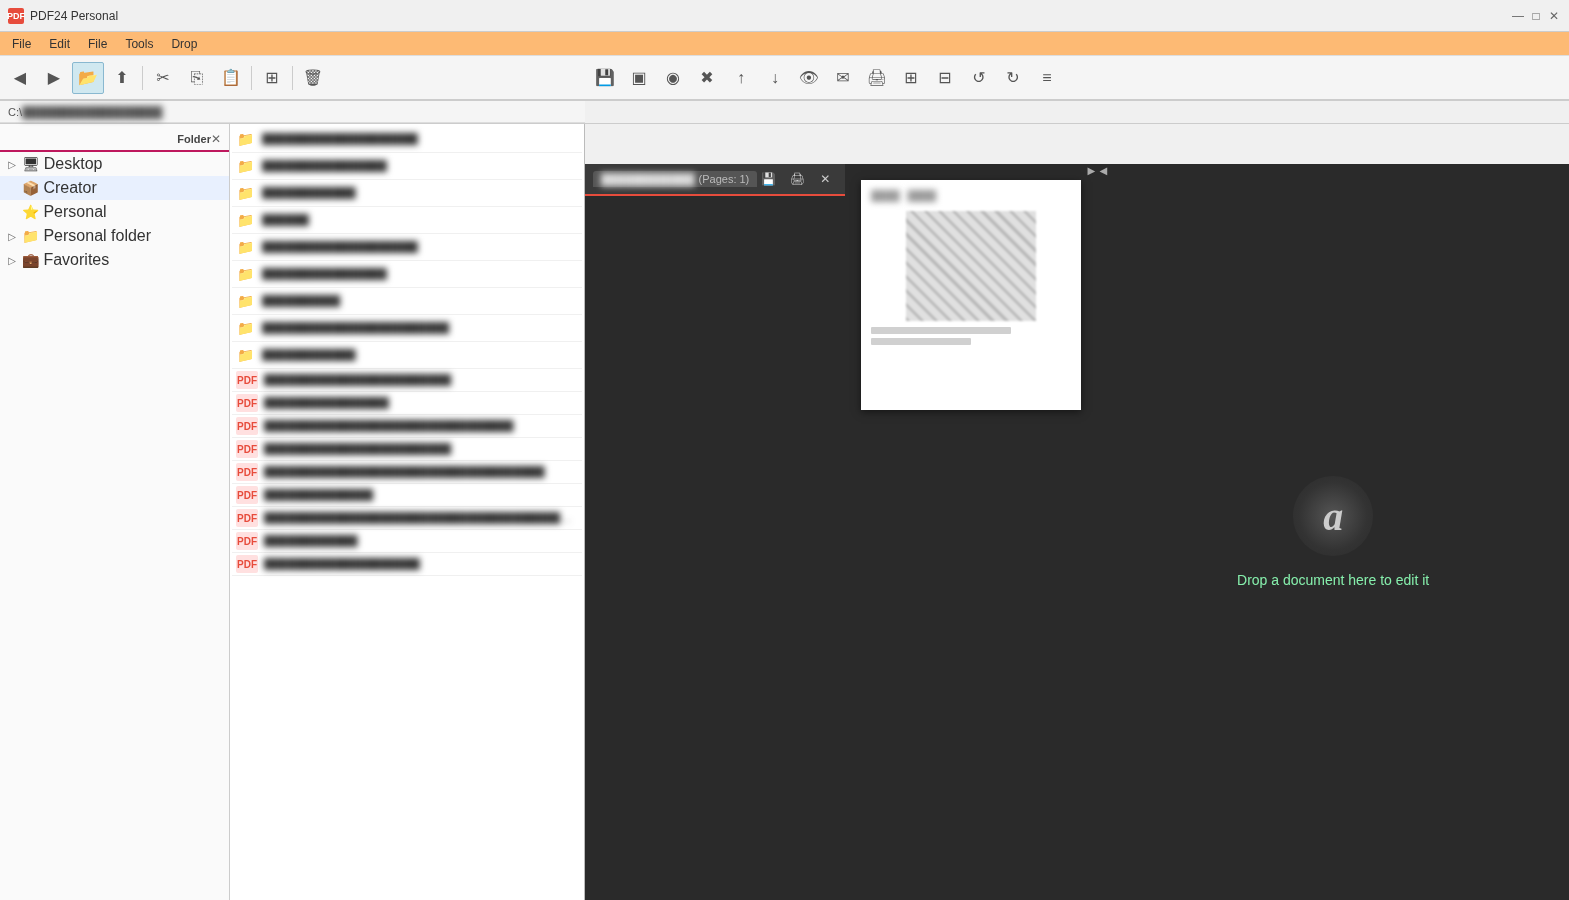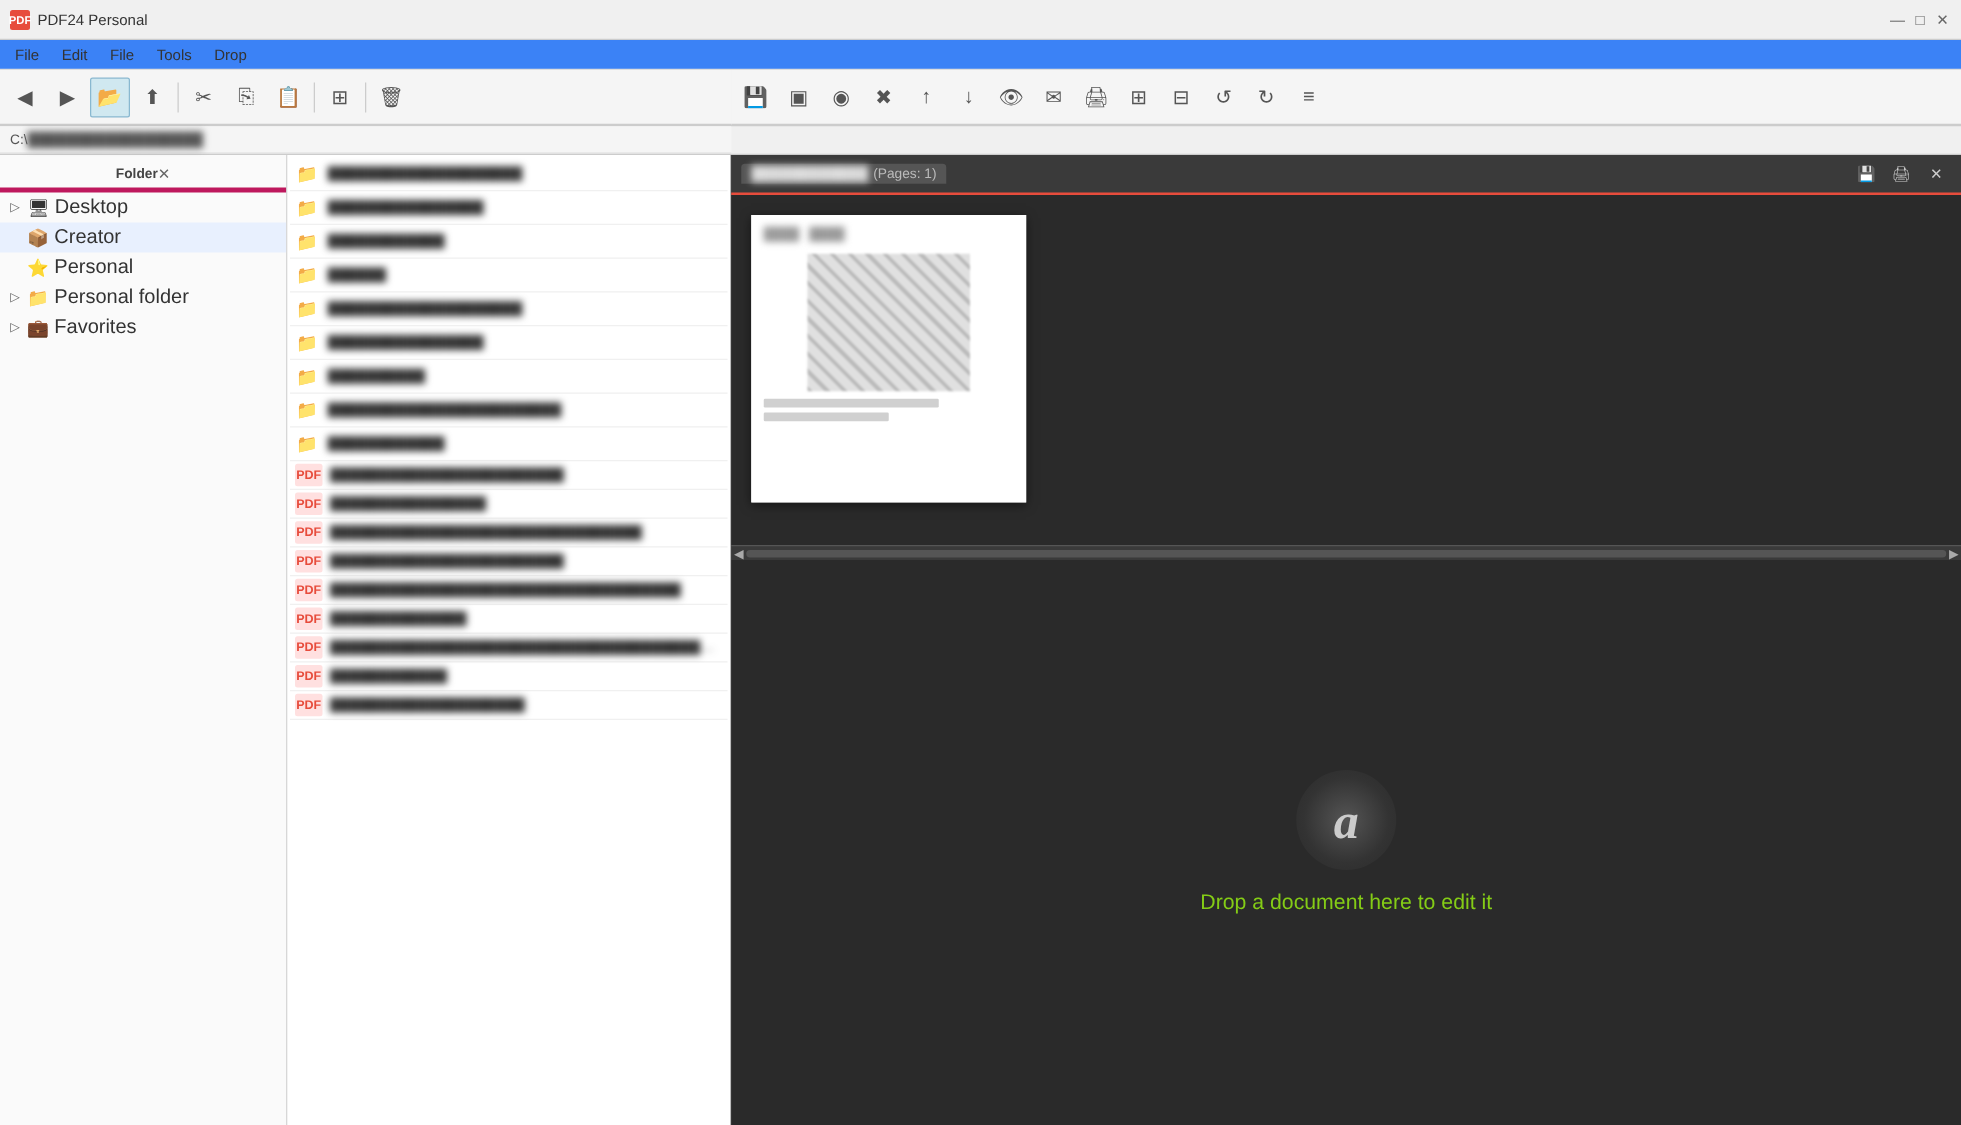--- a/index.html
+++ b/index.html
@@ -63,7 +63,7 @@
     
     .menu-bar {
       height: 24px;
-      background: #3b82f6;
+      background: #fdba74;
       display: flex;
       align-items: center;
       padding: 0 4px;

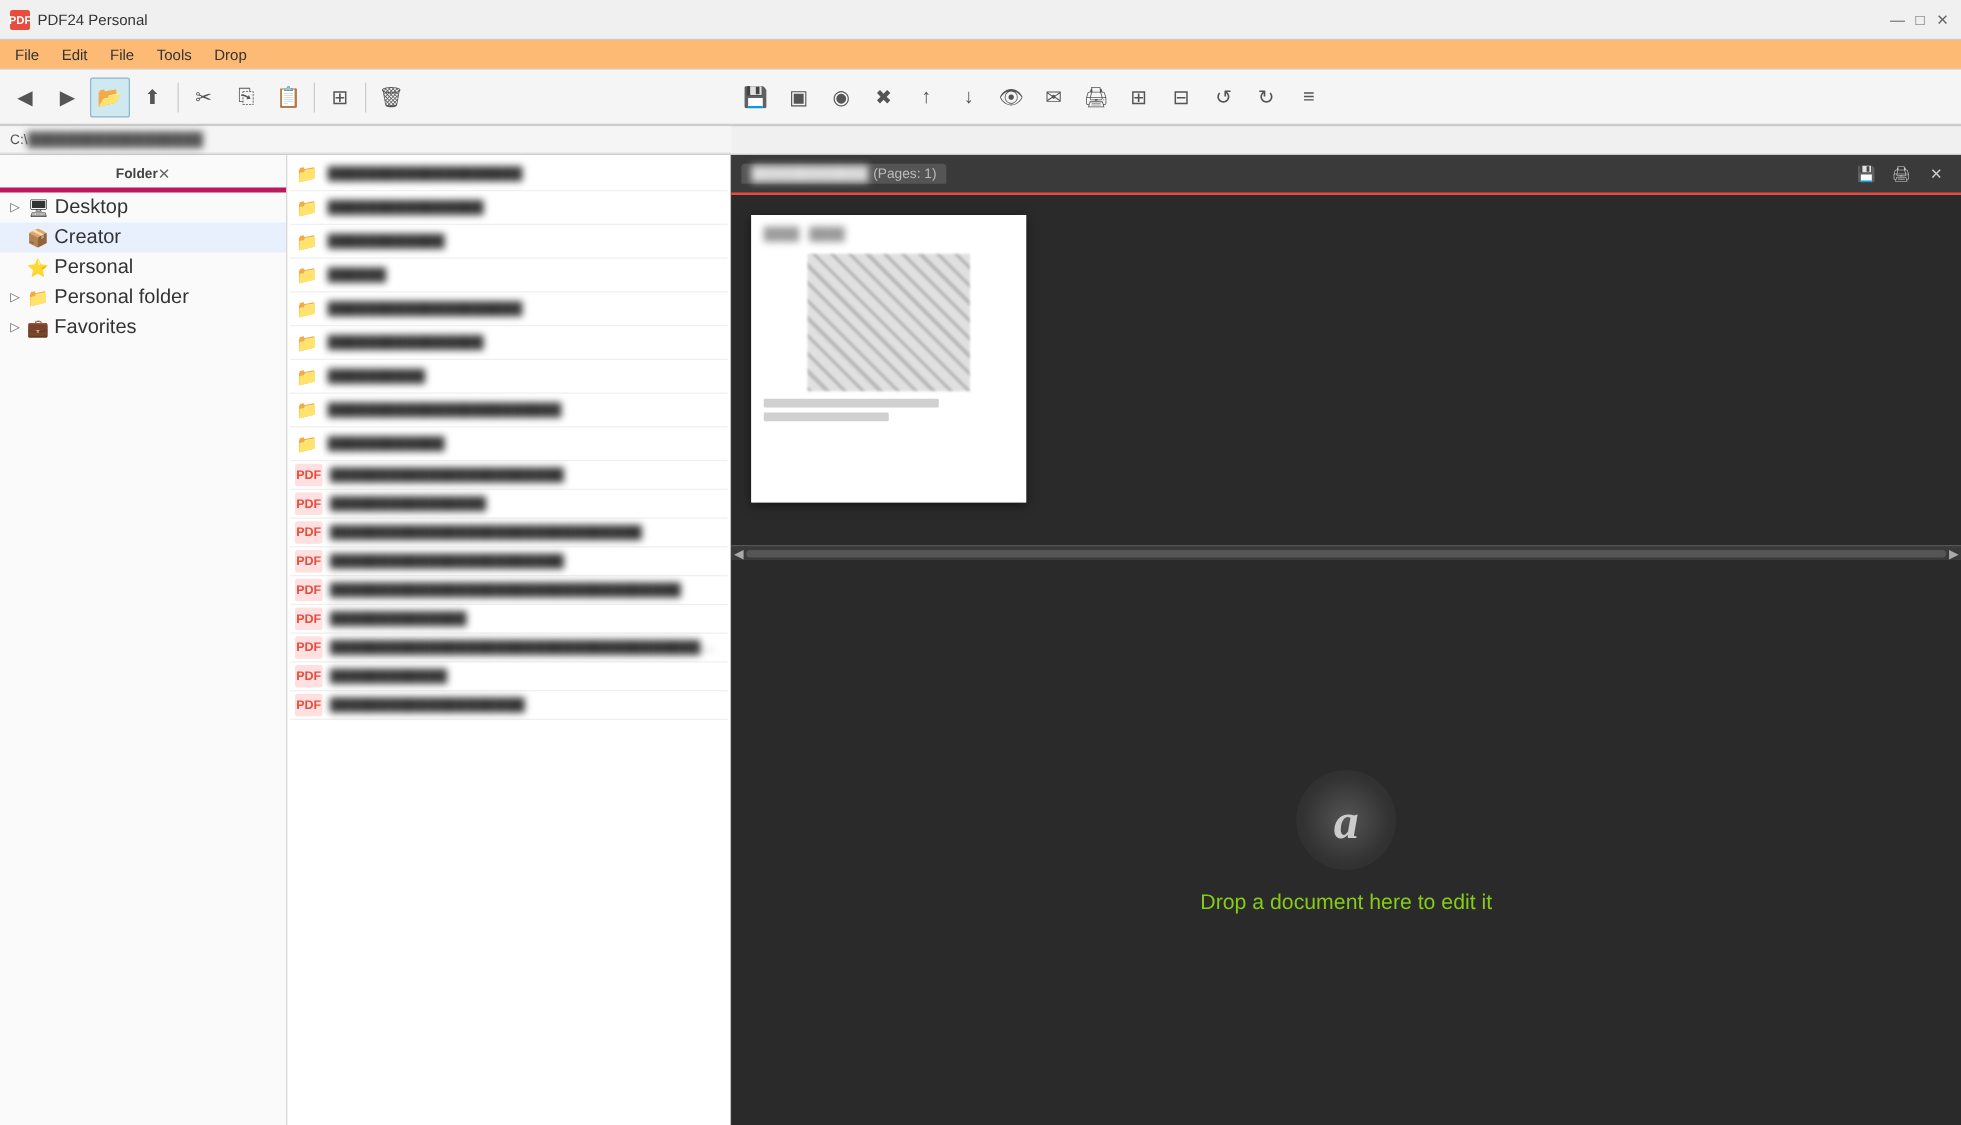--- a/index.html
+++ b/index.html
@@ -150,12 +150,12 @@
     .folder-header {
       display: flex;
       align-items: center;
-      justify-content: center;
+      justify-content: flex-end;
       padding: 4px 8px;
       font-size: 11px;
       font-weight: bold;
       color: #444;
-      border-bottom: 4px solid #be185d;
+      border-bottom: 2px solid #be185d;
     }
     .close-btn {
       cursor: pointer;

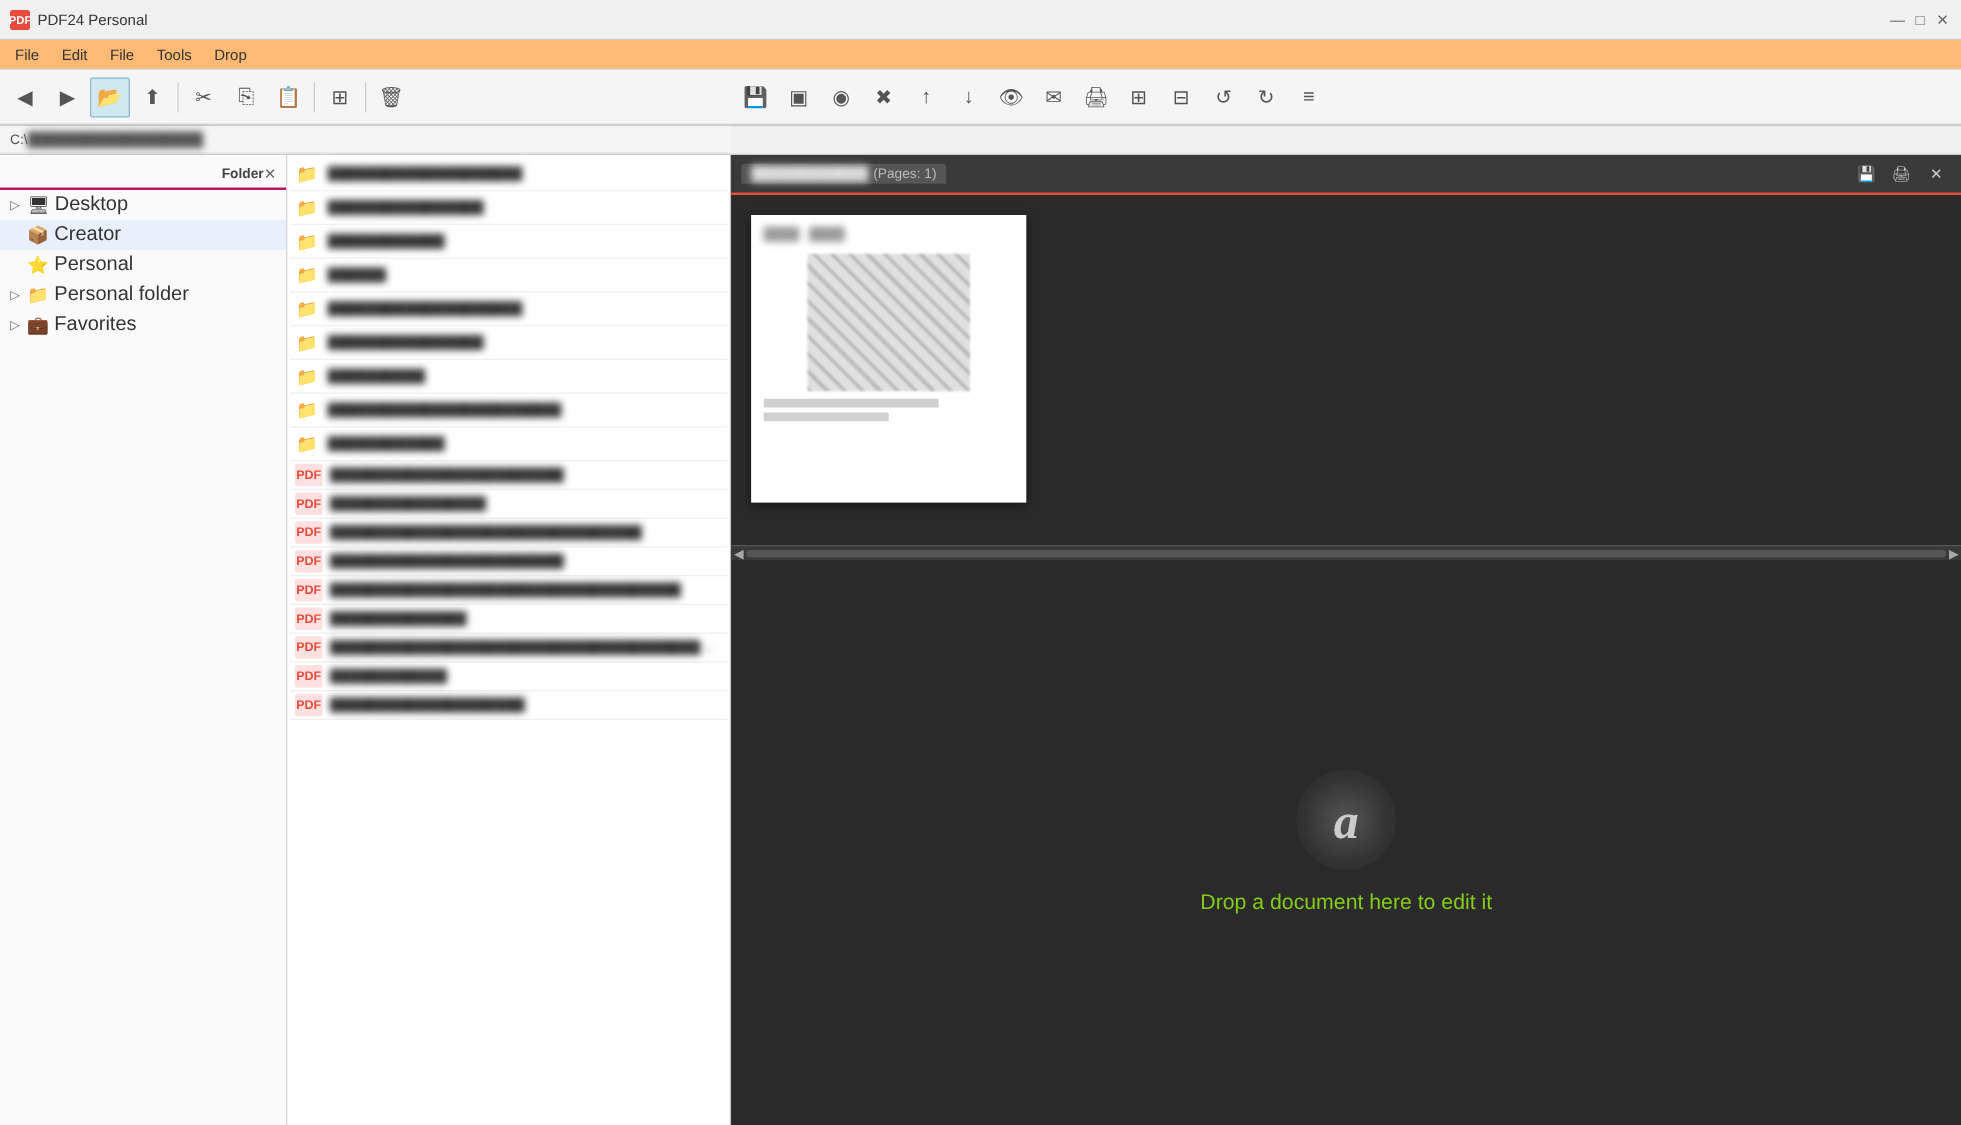--- a/index.html
+++ b/index.html
@@ -226,7 +226,8 @@
       flex: 1;
       background: #2a2a2a;
       display: flex;
-      flex-direction: column;
+      flex-direction: row;
+      margin-top: 40px;
     }
 
     

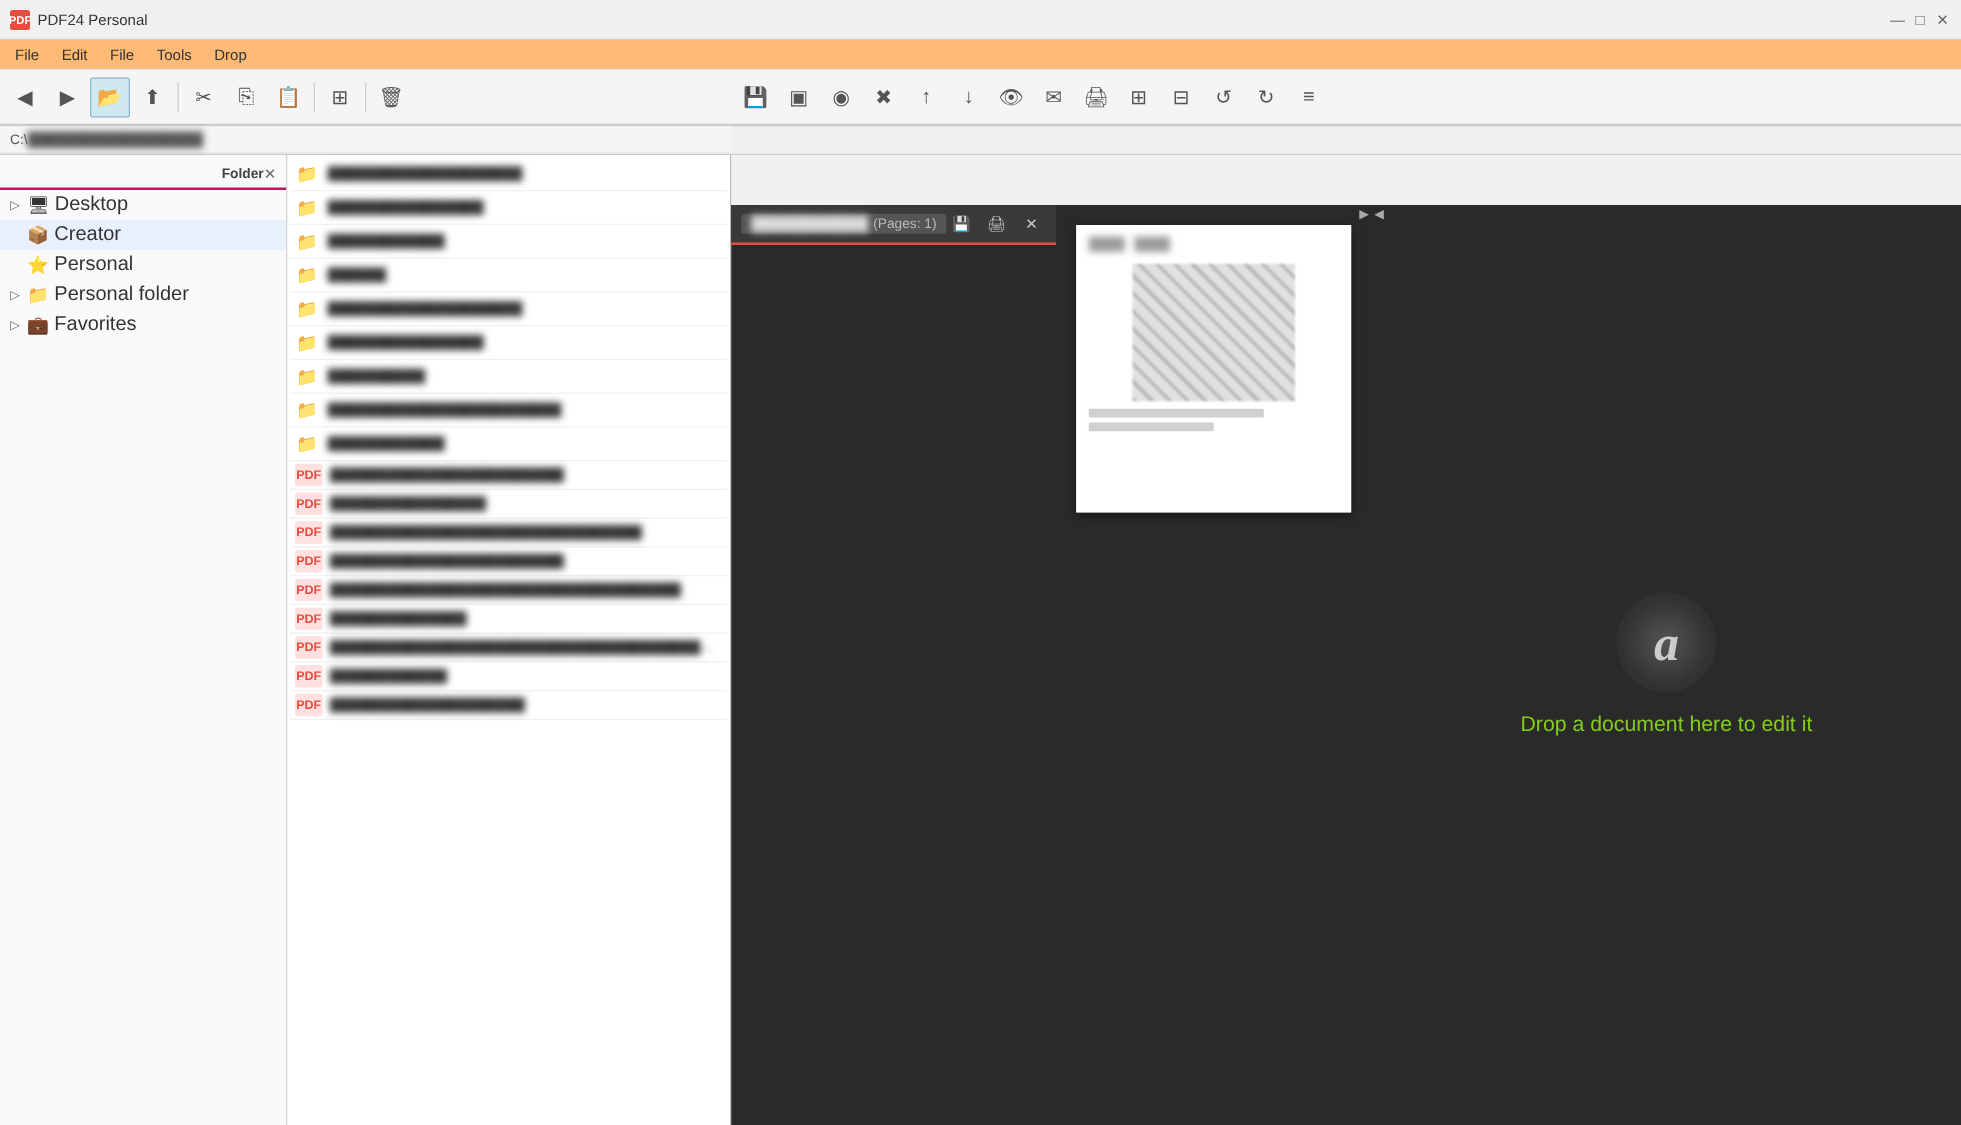--- a/index.html
+++ b/index.html
@@ -356,8 +356,8 @@
       margin-bottom: 16px;
     }
     .drop-text {
-      color: #84cc16;
-      font-size: 17px;
+      color: #86efac;
+      font-size: 14px;
     }
 
     

